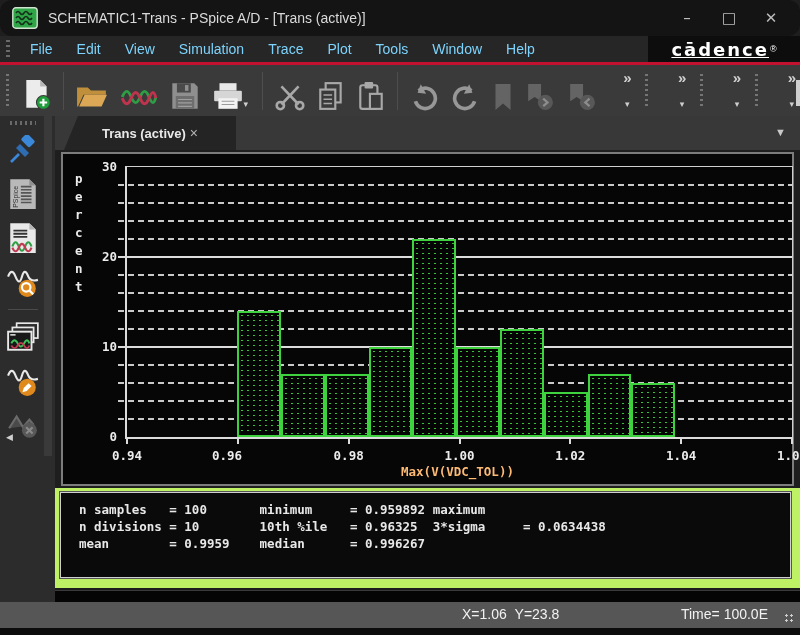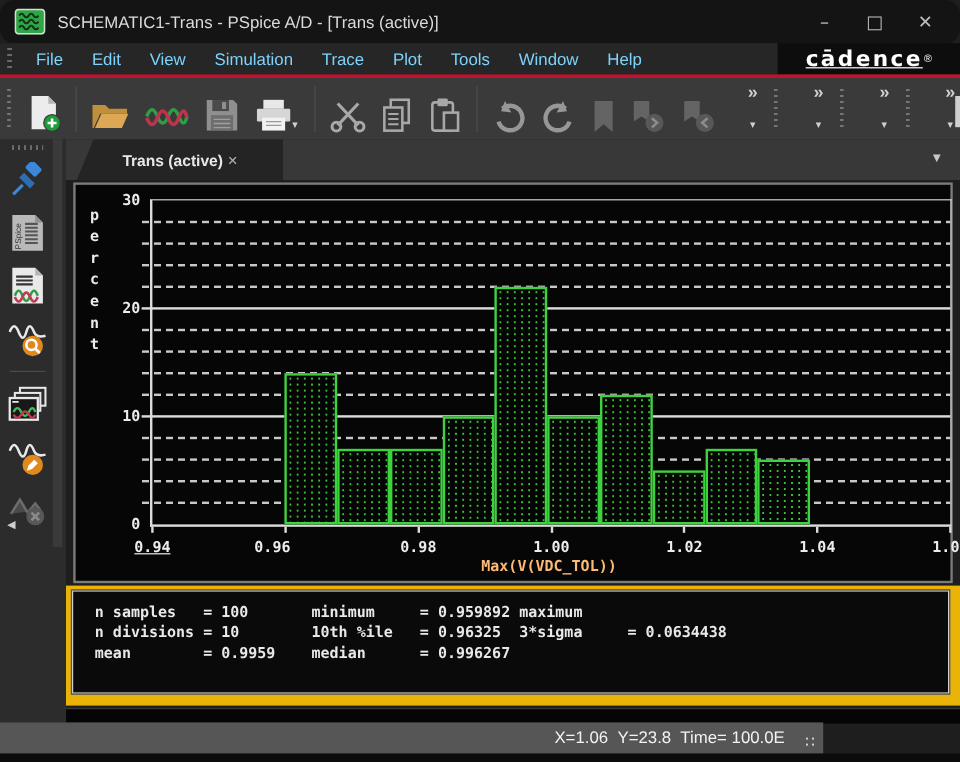--- a/index.html
+++ b/index.html
@@ -355,7 +355,7 @@
           <div class="ylab" style="top: 82px;">20</div>
           <div class="ylab" style="top: -8px;">30</div>
           <div class="xtick" style="left: -1px;"></div>
-          <div class="xlab" style="left: -22px; text-decoration: underline;">0.94</div>
+          <div class="xlab" style="left: -22px;">0.94</div>
           <div class="xtick" style="left: 109.833px;"></div>
           <div class="xlab" style="left: 78px;">0.96</div>
           <div class="xtick" style="left: 220.667px;"></div>

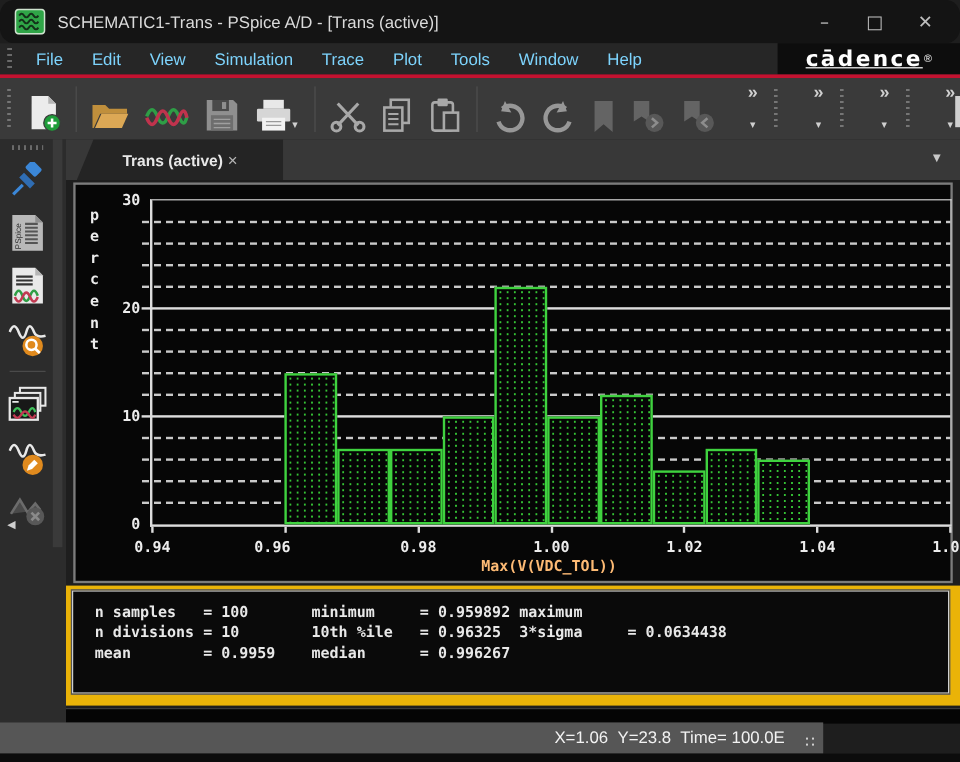--- a/index.html
+++ b/index.html
@@ -83,7 +83,7 @@
                 font-family:"DejaVu Sans Mono",monospace;font-size:12.5px;font-weight:bold;color:#fdba74;}
 
   
-  .stats-panel{left:55px;top:488px;width:745px;height:100px;background:#eab308;}
+  .stats-panel{left:55px;top:488px;width:745px;height:100px;background:#bef264;}
   .stats-box{position:absolute;left:5px;top:4px;width:731px;height:86px;background:#0a0a0a;
              border:1px solid #cfcfcf;outline:1px solid #555;padding:8px 0 0 18px;box-sizing:border-box;}
   .srow{display:grid;grid-template-columns:12ch 12ch 12ch 11ch 12ch 1fr;

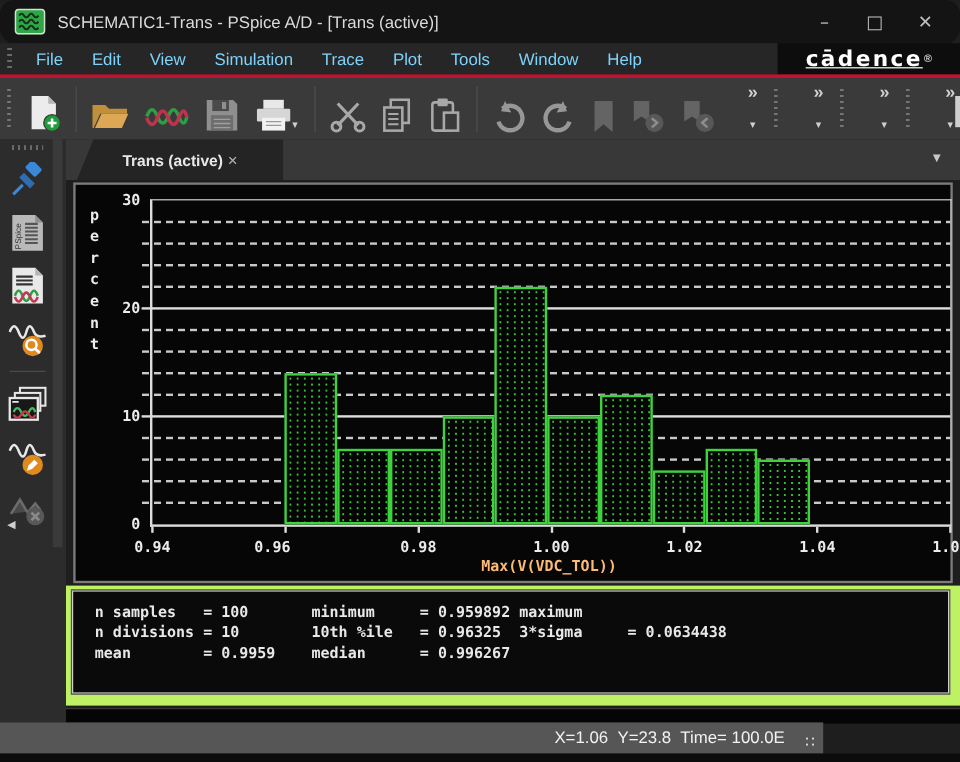--- a/index.html
+++ b/index.html
@@ -93,7 +93,7 @@
 
   
   .hscroll{left:55px;top:590px;width:745px;height:12px;background:#050505;border-top:1px solid #3a3a3a;}
-  .statusbar{left:0;top:602px;width:686px;height:26px;background:#565656;}
+  .statusbar{left:0;top:602px;width:800px;height:26px;background:#565656;}
   .status-coords{position:absolute;left:462px;top:4px;font-size:14px;color:#f2f2f2;}
   .status-time{position:absolute;right:32px;top:4px;font-size:14px;color:#f2f2f2;}
   .grip{position:absolute;right:6px;bottom:5px;width:10px;height:10px;

